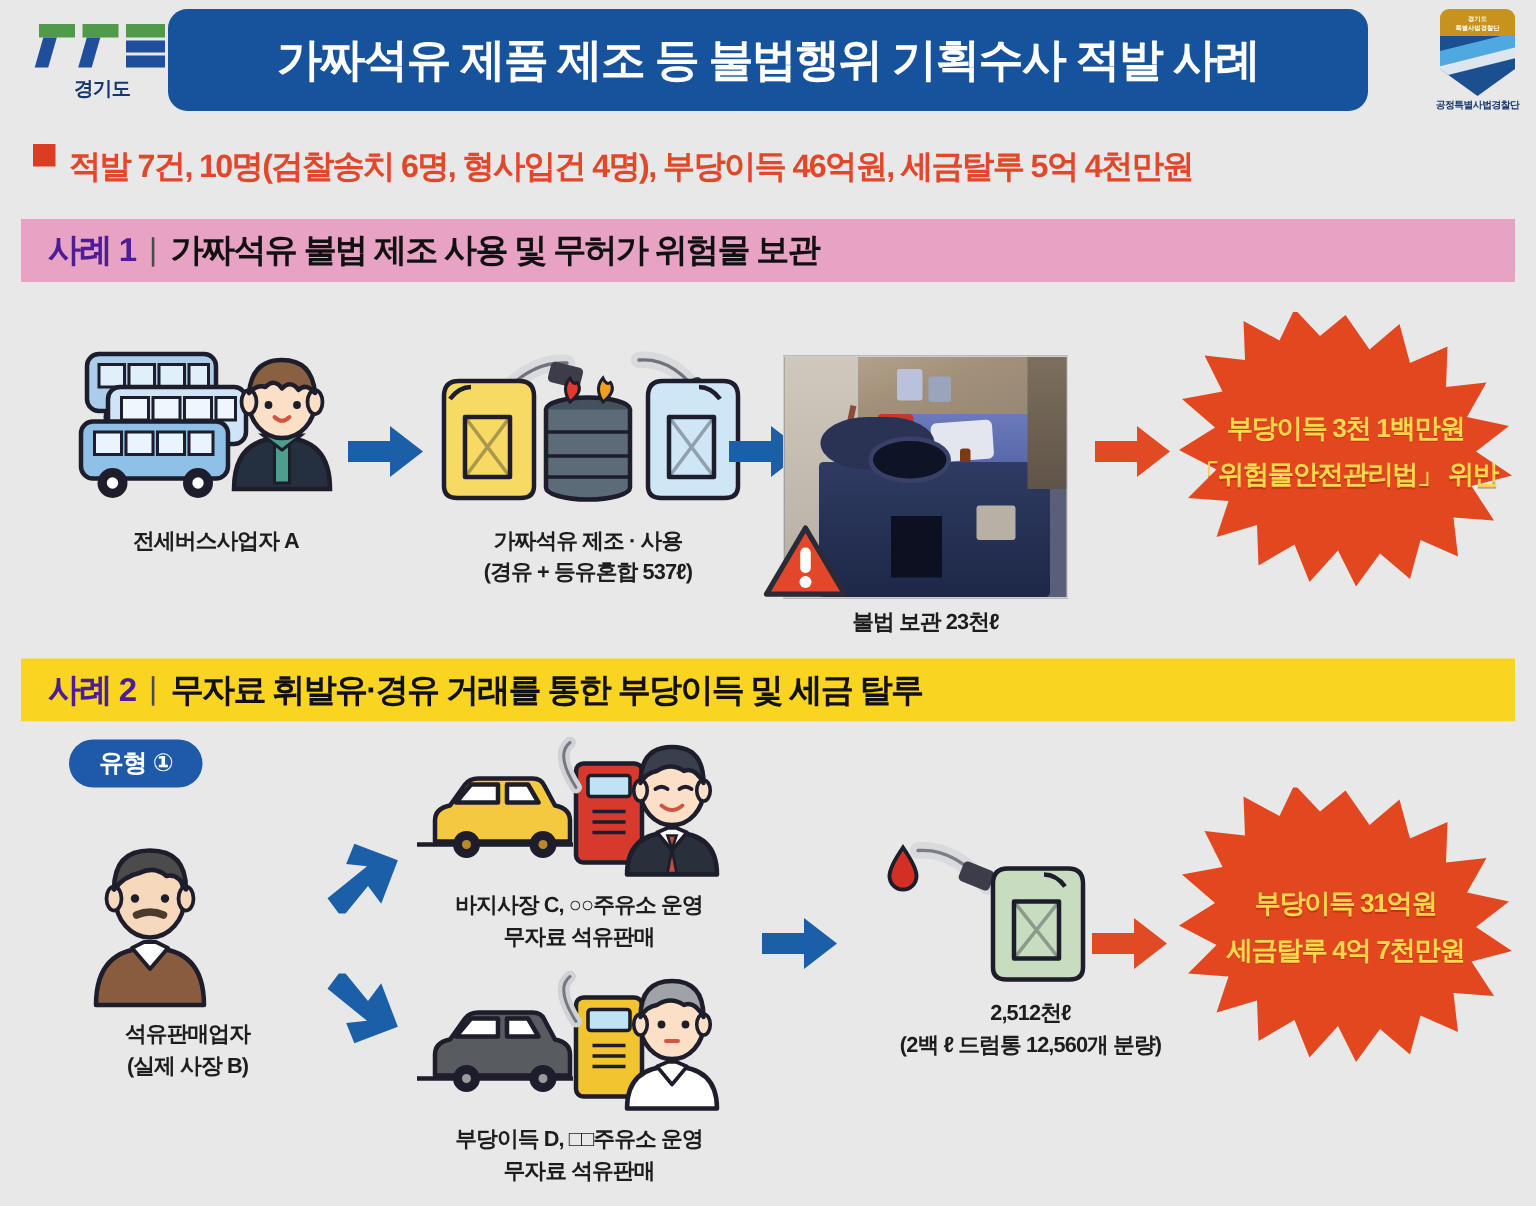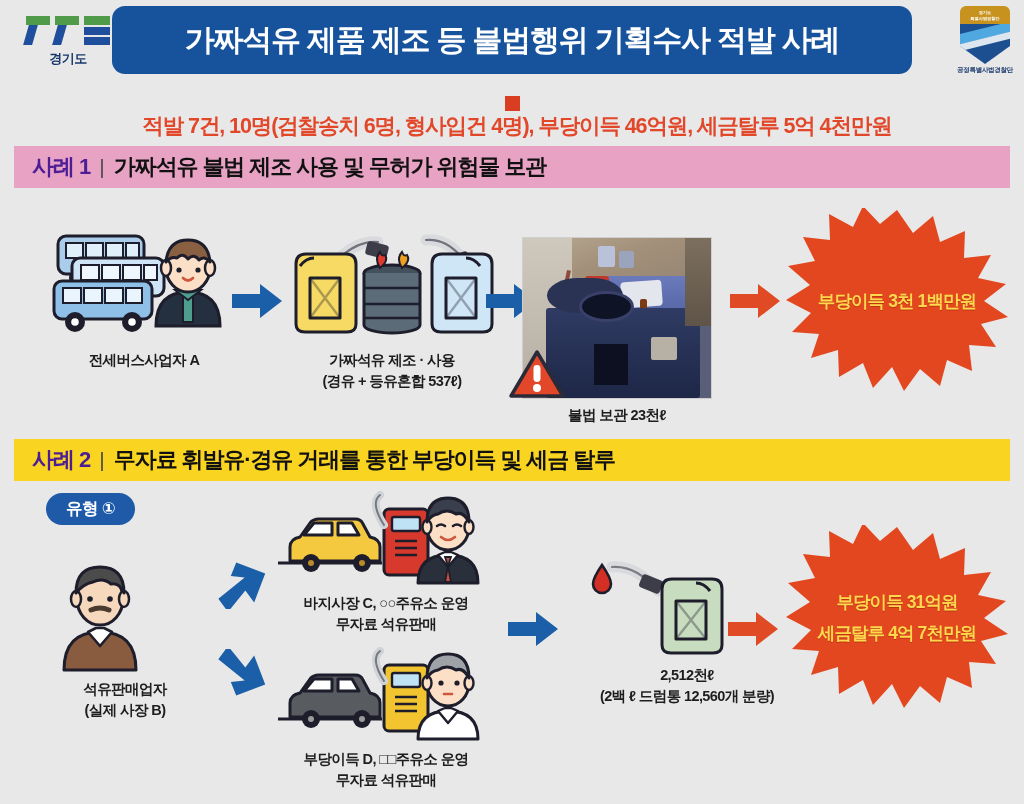--- a/index.html
+++ b/index.html
@@ -41,7 +41,7 @@
 
   
   .summary{position:absolute;left:22px;top:96px;width:990px;height:36px;
-    display:flex;align-items:center;flex-direction:column;}
+    display:flex;}
   .sq{width:15px;height:15px;background:#d93d22;margin-right:9px;flex:0 0 auto;}
   .summary .stext{font-size:21.5px;font-weight:bold;color:#e2472a;letter-spacing:-1.1px;
     white-space:nowrap;}

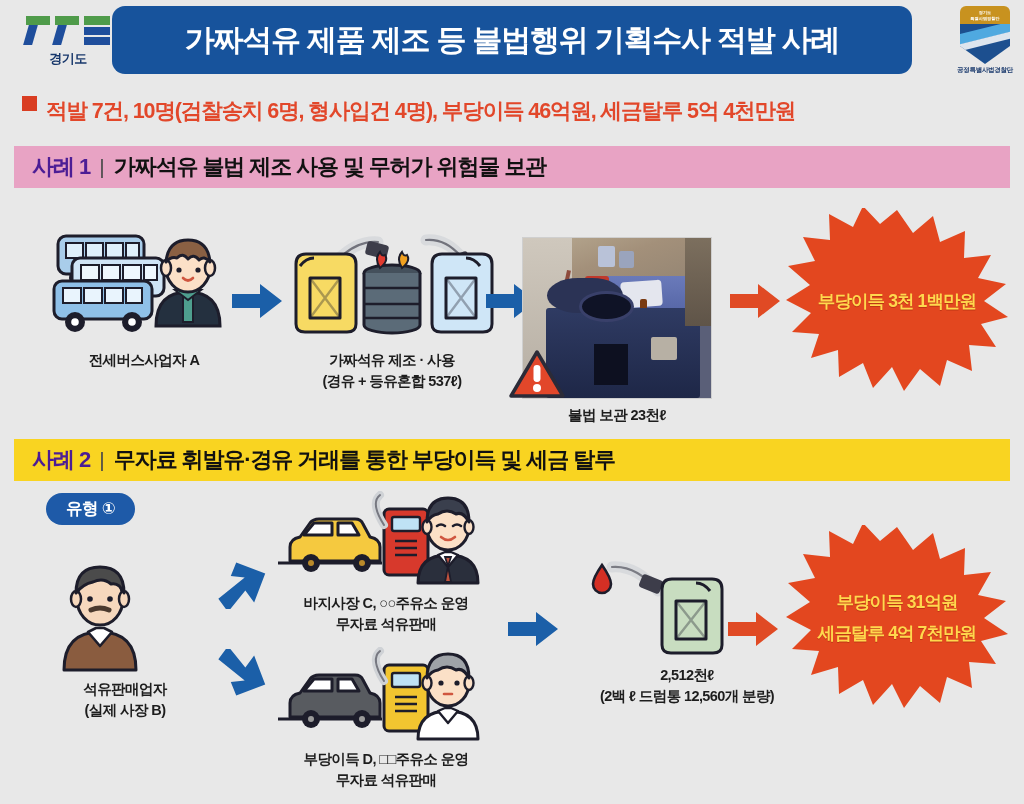--- a/index.html
+++ b/index.html
@@ -296,6 +296,7 @@
       </svg>
       <div class="btxt">
         <div>부당이득 3천 1백만원</div>
+        <div>「위험물안전관리법」 위반</div>
       </div>
     </div>
   </div>

